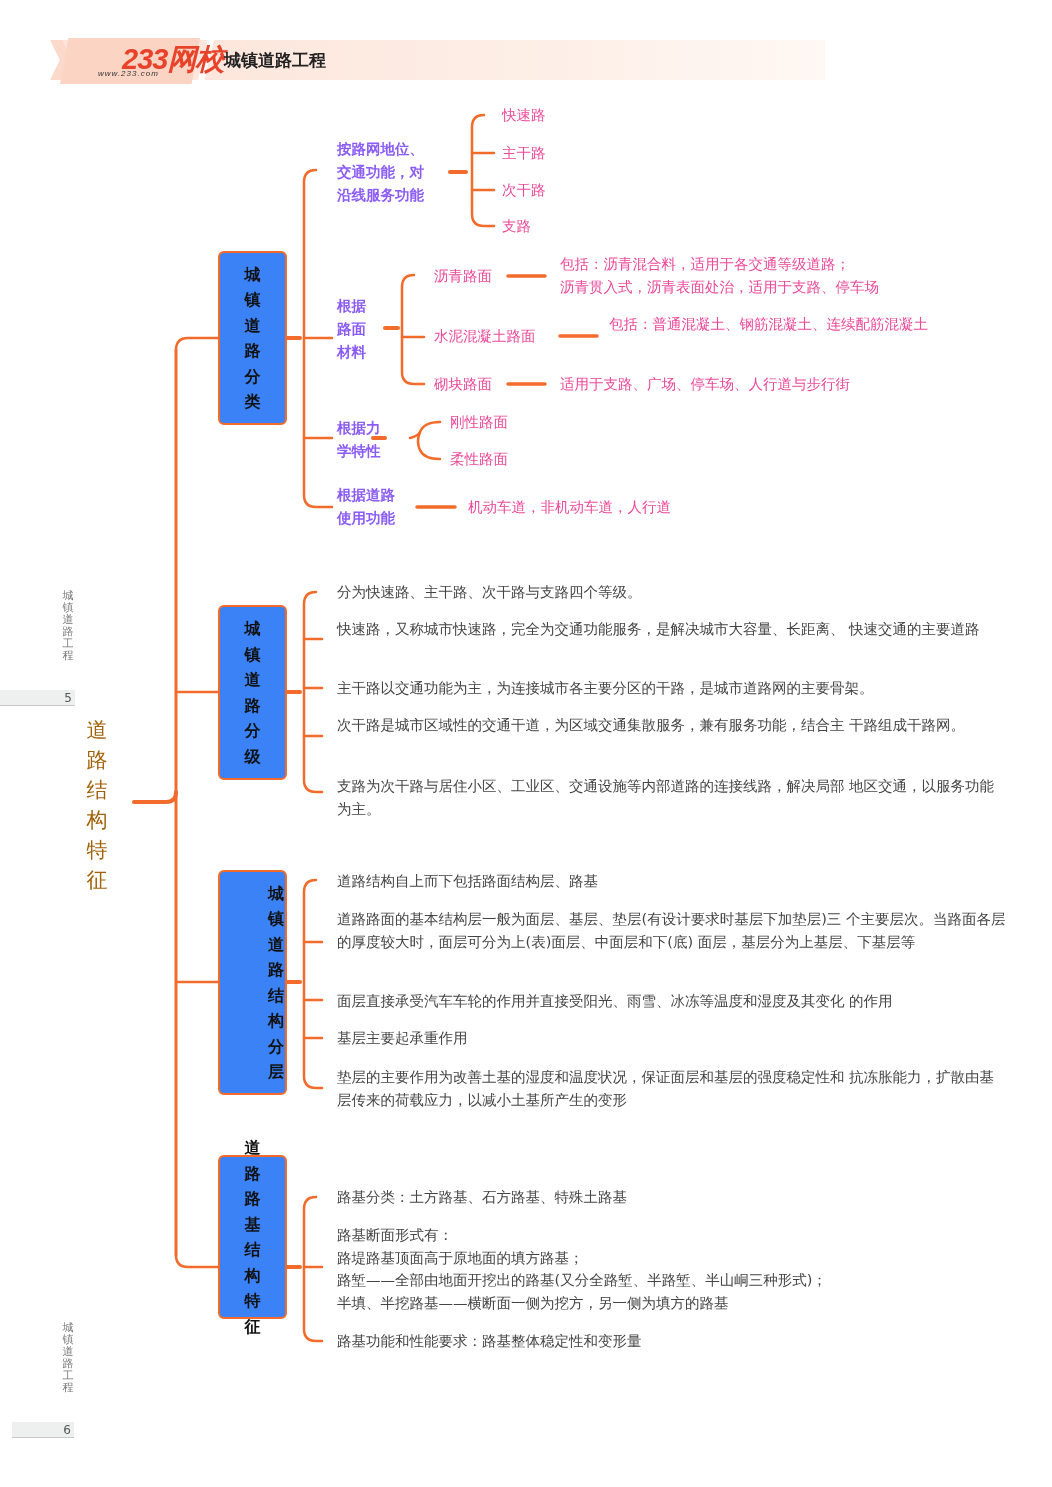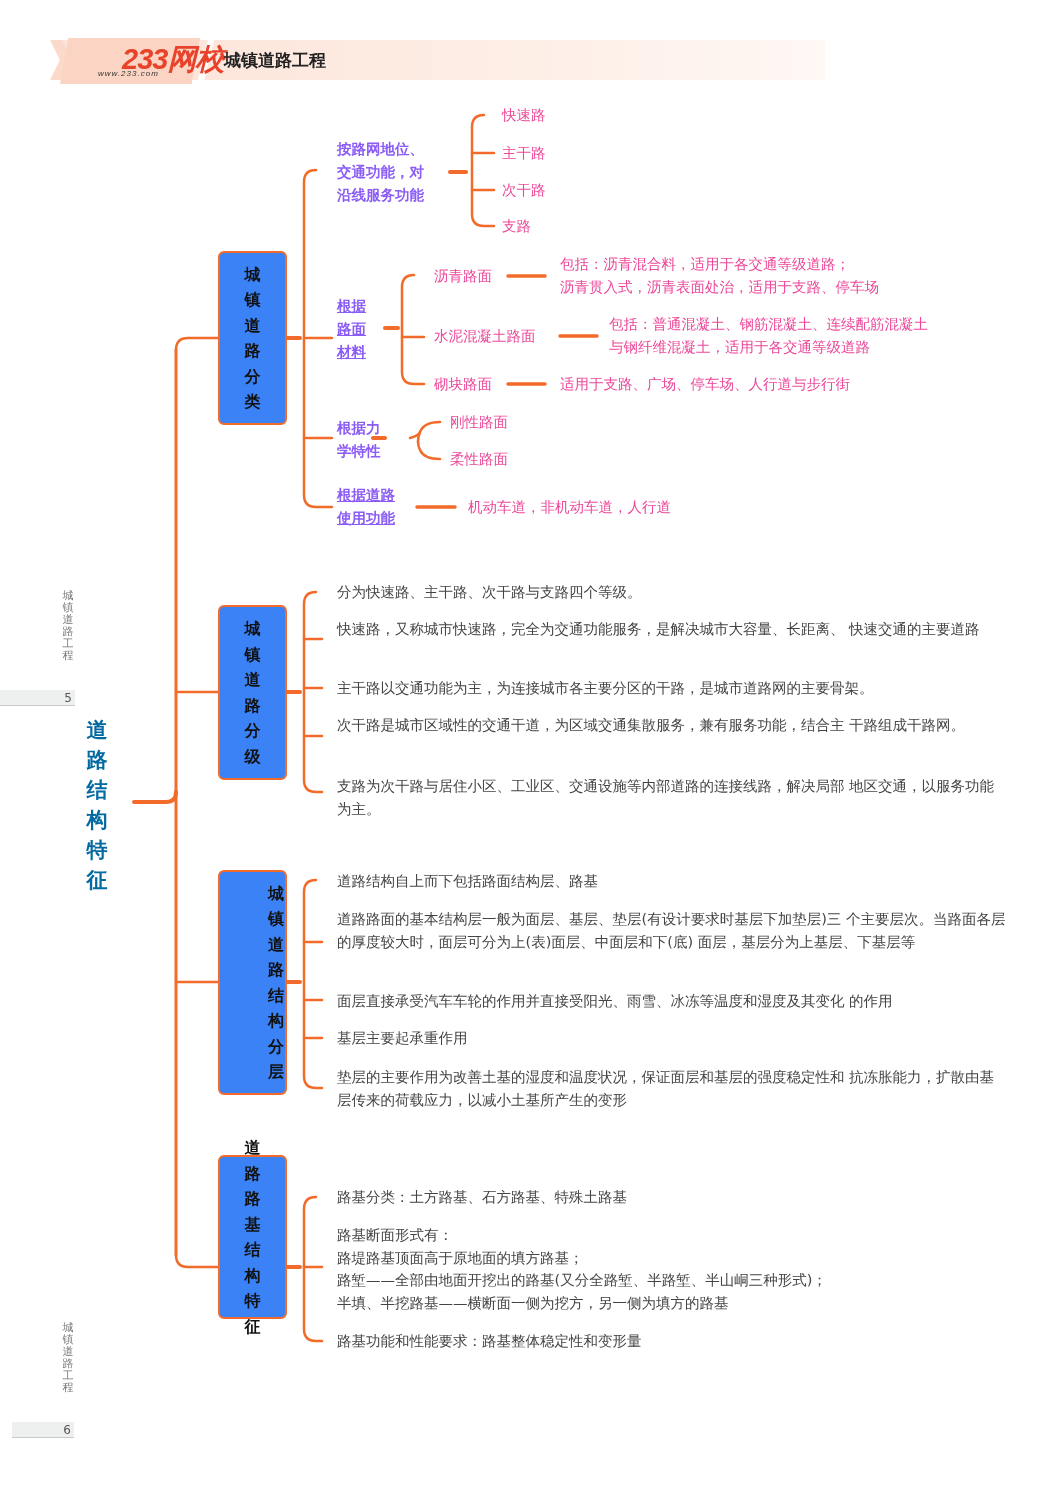--- a/index.html
+++ b/index.html
@@ -135,7 +135,7 @@
 <div class="abs leaf" style="left:502px;top:179px;">次干路</div>
 <div class="abs leaf" style="left:502px;top:215px;">支路</div>
 
-<div class="abs bold-label" style="left:337px;top:295px;text-decoration:underline;">
+<div class="abs bold-label" style="left:337px;top:295px;">
   <div>根据</div>
   <div>路面</div>
   <div>材料</div>

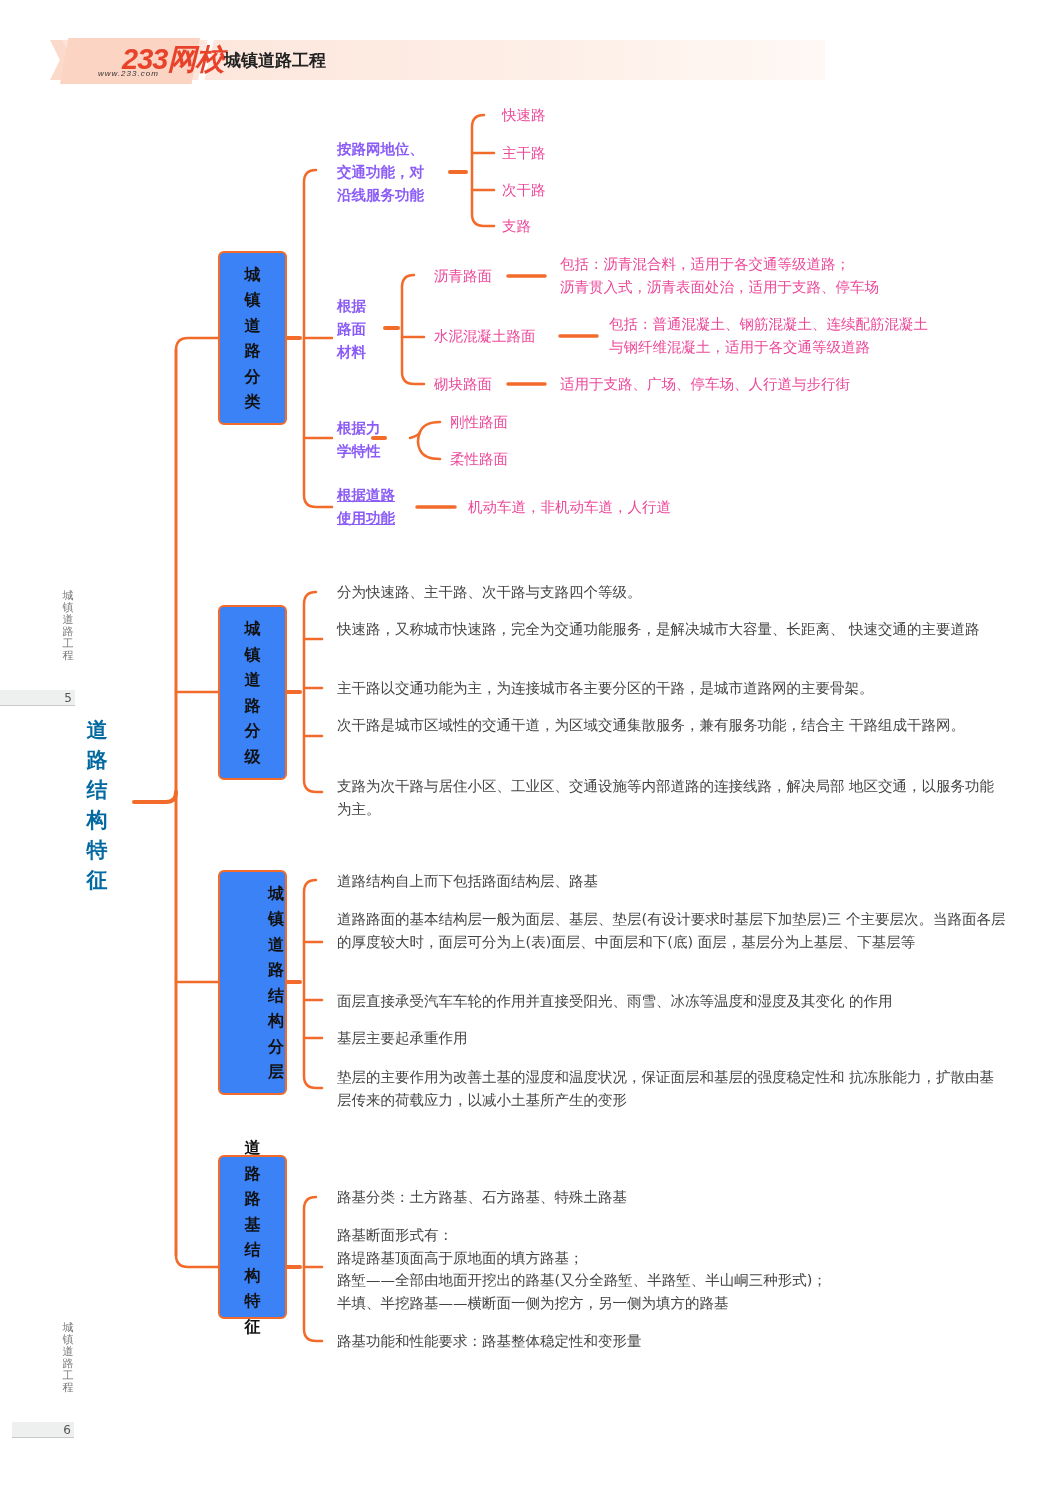--- a/index.html
+++ b/index.html
@@ -148,7 +148,6 @@
 <div class="abs leaf" style="left:434px;top:325px;">水泥混凝土路面</div>
 <div class="abs leaf" style="left:609px;top:313px;">
   <div>包括：普通混凝土、钢筋混凝土、连续配筋混凝土</div>
-  <div>与钢纤维混凝土，适用于各交通等级道路</div>
 </div>
 <div class="abs leaf" style="left:434px;top:373px;">砌块路面</div>
 <div class="abs leaf" style="left:560px;top:373px;">适用于支路、广场、停车场、人行道与步行街</div>

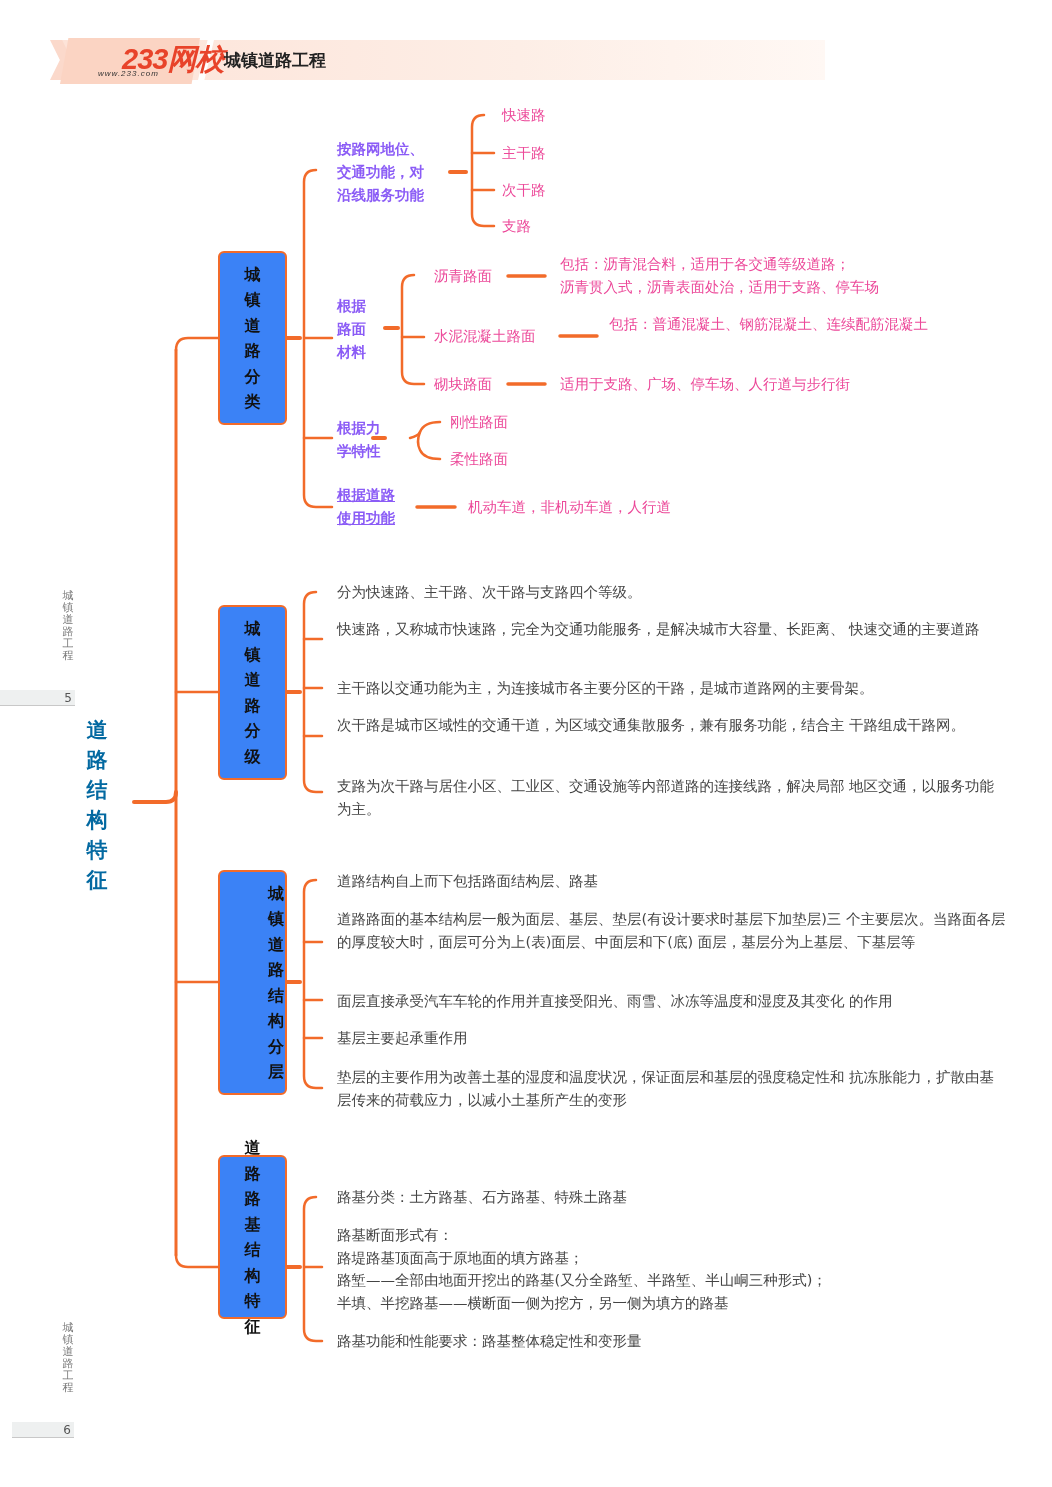--- a/index.html
+++ b/index.html
@@ -159,7 +159,7 @@
 <div class="abs leaf" style="left:450px;top:411px;">刚性路面</div>
 <div class="abs leaf" style="left:450px;top:448px;">柔性路面</div>
 
-<div class="abs bold-label" style="left:337px;top:484px;text-decoration:underline;">
+<div class="abs bold-label" style="left:337px;top:484px;">
   <div>根据道路</div>
   <div>使用功能</div>
 </div>

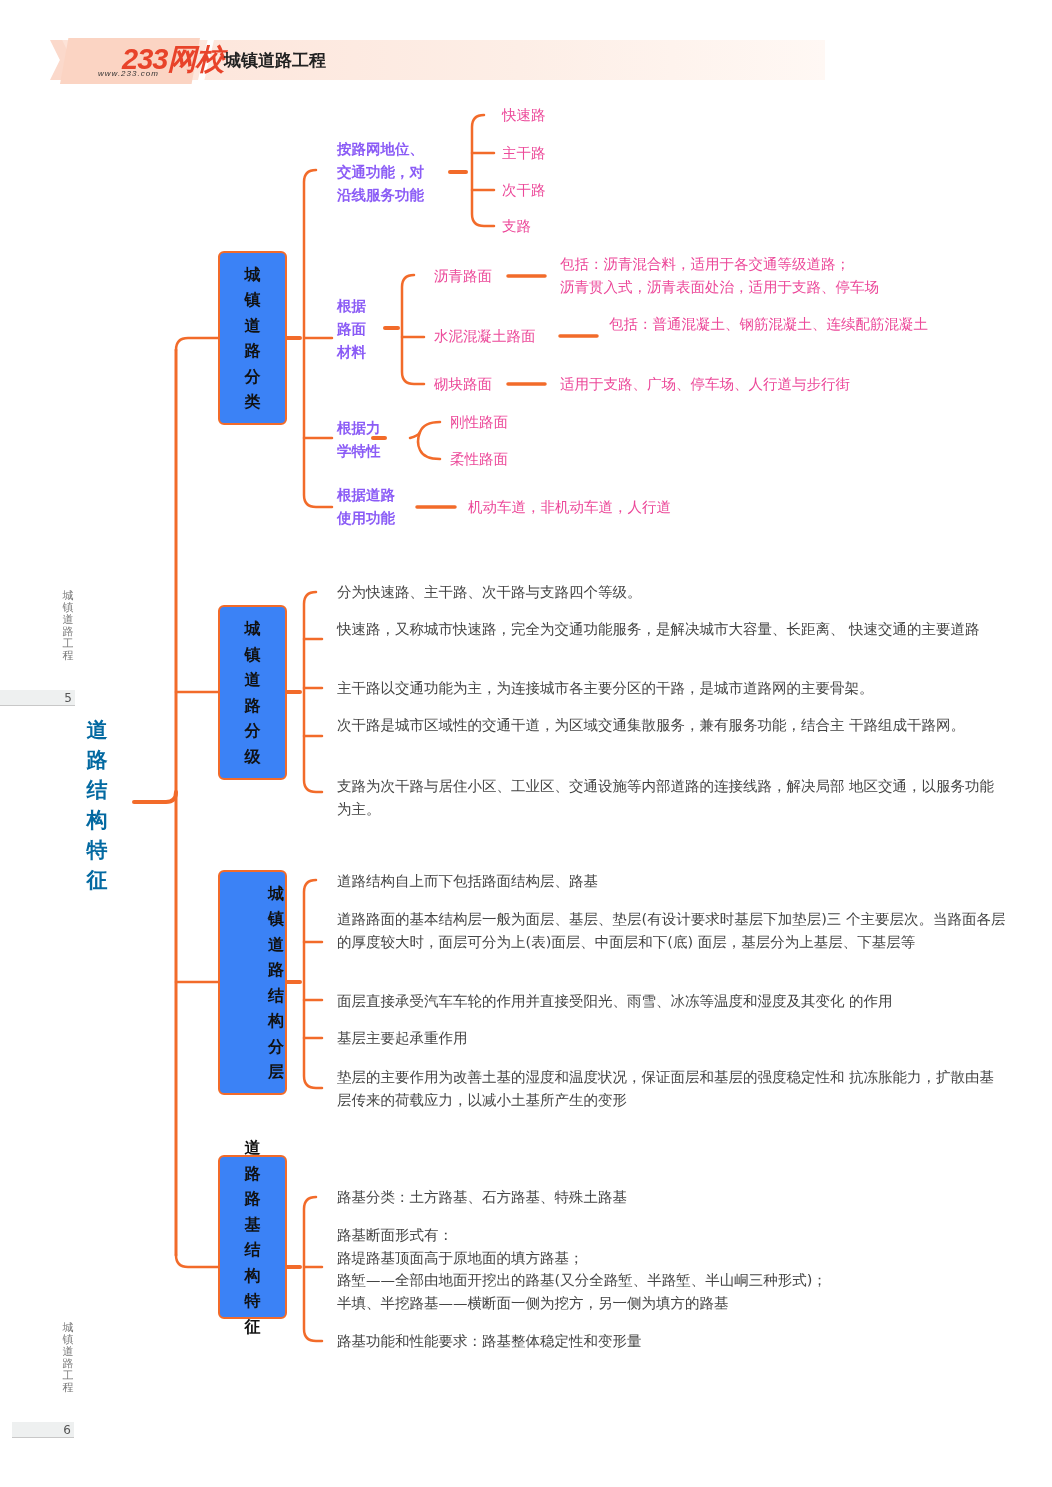--- a/index.html
+++ b/index.html
@@ -28,7 +28,7 @@
               border-bottom:1px solid #c8c8c8; height:16px; line-height:16px; padding-right:3px; box-sizing:border-box; }
 
   
-  .root-title { left:84px; top:715px; width:26px; font-size:21px; font-weight:bold; color:#0369a1;
+  .root-title { left:84px; top:715px; width:26px; font-size:21px; font-weight:normal; color:#a16207;
                 line-height:30px; text-align:center; }
 
   

